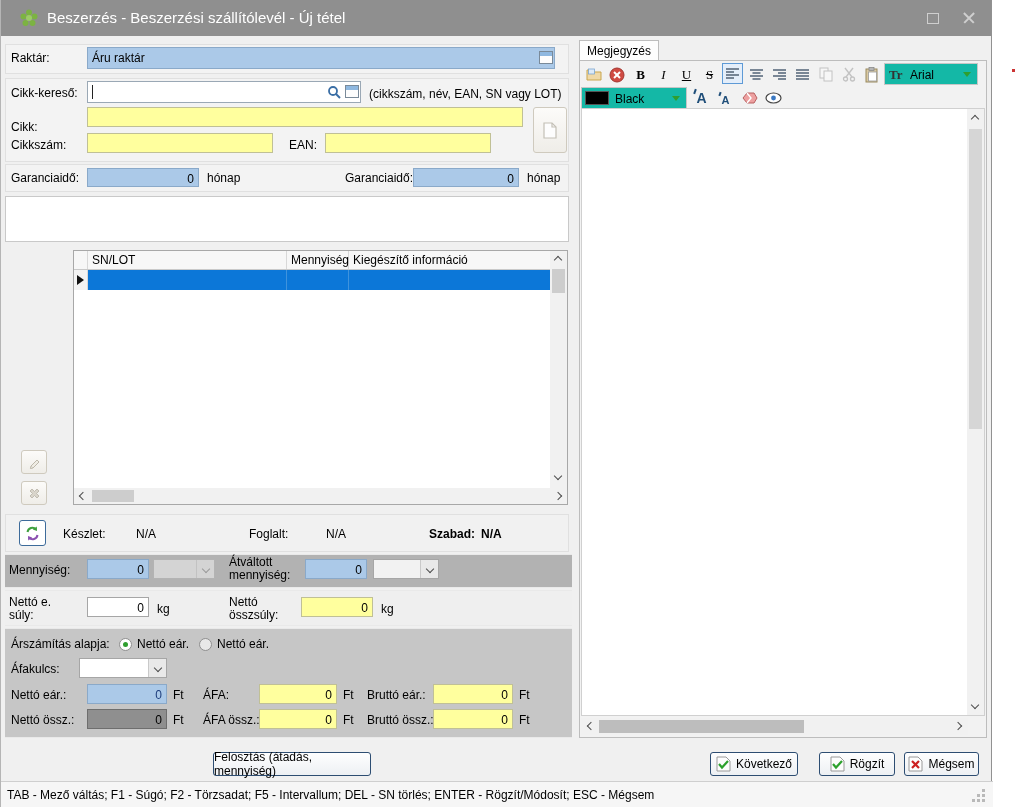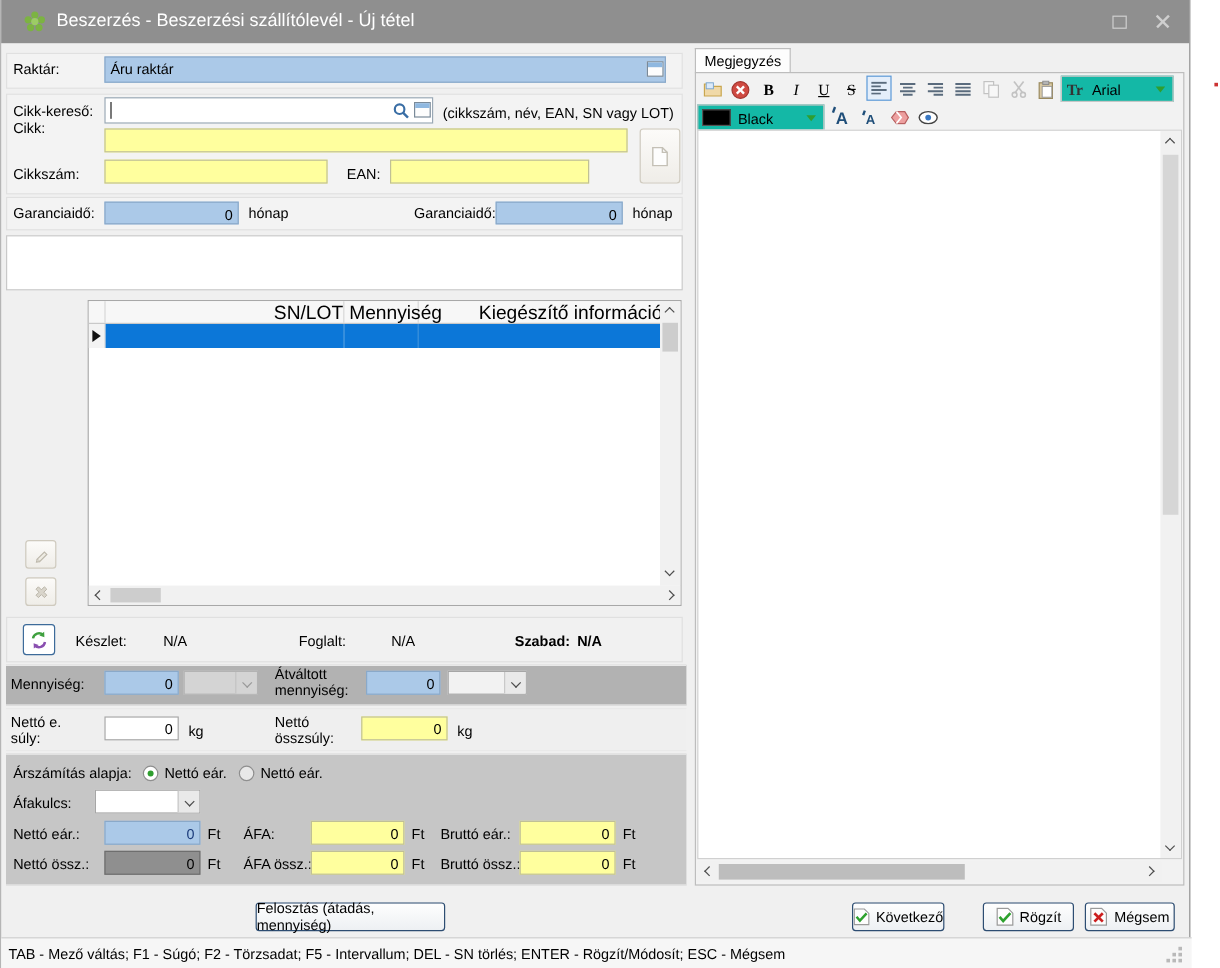--- a/index.html
+++ b/index.html
@@ -124,7 +124,7 @@
   <div class="win-ic" style="left:344px;top:85px"></div>
   <span class="lbl" style="left:368px;top:87px">(cikkszám, név, EAN, SN vagy LOT)</span>
 
-  <span class="lbl" style="left:10px;top:100px">Cikk:</span>
+  <span class="lbl" style="left:10px;top:120px">Cikk:</span>
   <div class="fld yellow" style="left:86px;top:107px;width:436px;height:20px"></div>
   <div class="sq-btn" style="left:532px;top:107px;width:34px;height:46px">
     <svg width="14" height="17" viewBox="0 0 14 17">

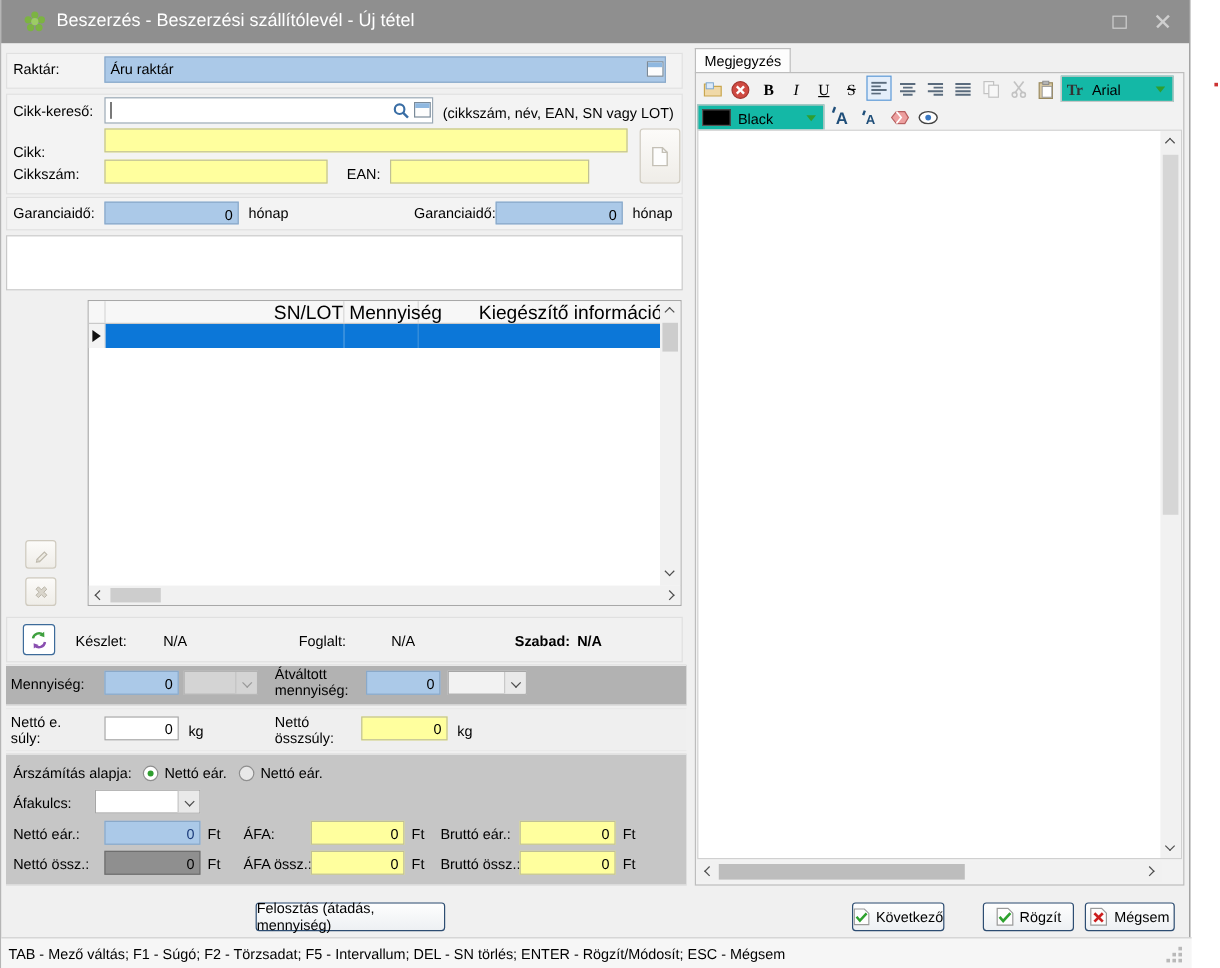--- a/index.html
+++ b/index.html
@@ -56,7 +56,7 @@
   
   .tbl { position: absolute; left: 72px; top: 250px; width: 495px; height: 255px; background: #fff; border: 1px solid #a8a8a8; }
   .tbl-head { position: absolute; left: 0; top: 0; width: 478px; height: 19px; background: #f7f7f7; border-bottom: 1px solid #c9c9c9; }
-  .th { position: absolute; top: 0; height: 18px; font-size: 16px; padding: 2px 0 0 4px; border-right: 1px solid #d8d8d8; text-align: right; }
+  .th { position: absolute; top: 0; height: 18px; font-size: 12px; padding: 2px 0 0 4px; border-right: 1px solid #d8d8d8; }
   .sel-row { position: absolute; left: 0; top: 19px; width: 478px; height: 20px; }
   .sel-cell { position: absolute; top: 0; height: 20px; background: #0c77d8; border-right: 1px solid #3f93dd; }
   .row-marker { position: absolute; width: 0; height: 0; border-top: 5px solid transparent; border-bottom: 5px solid transparent; border-left: 7px solid #111; }

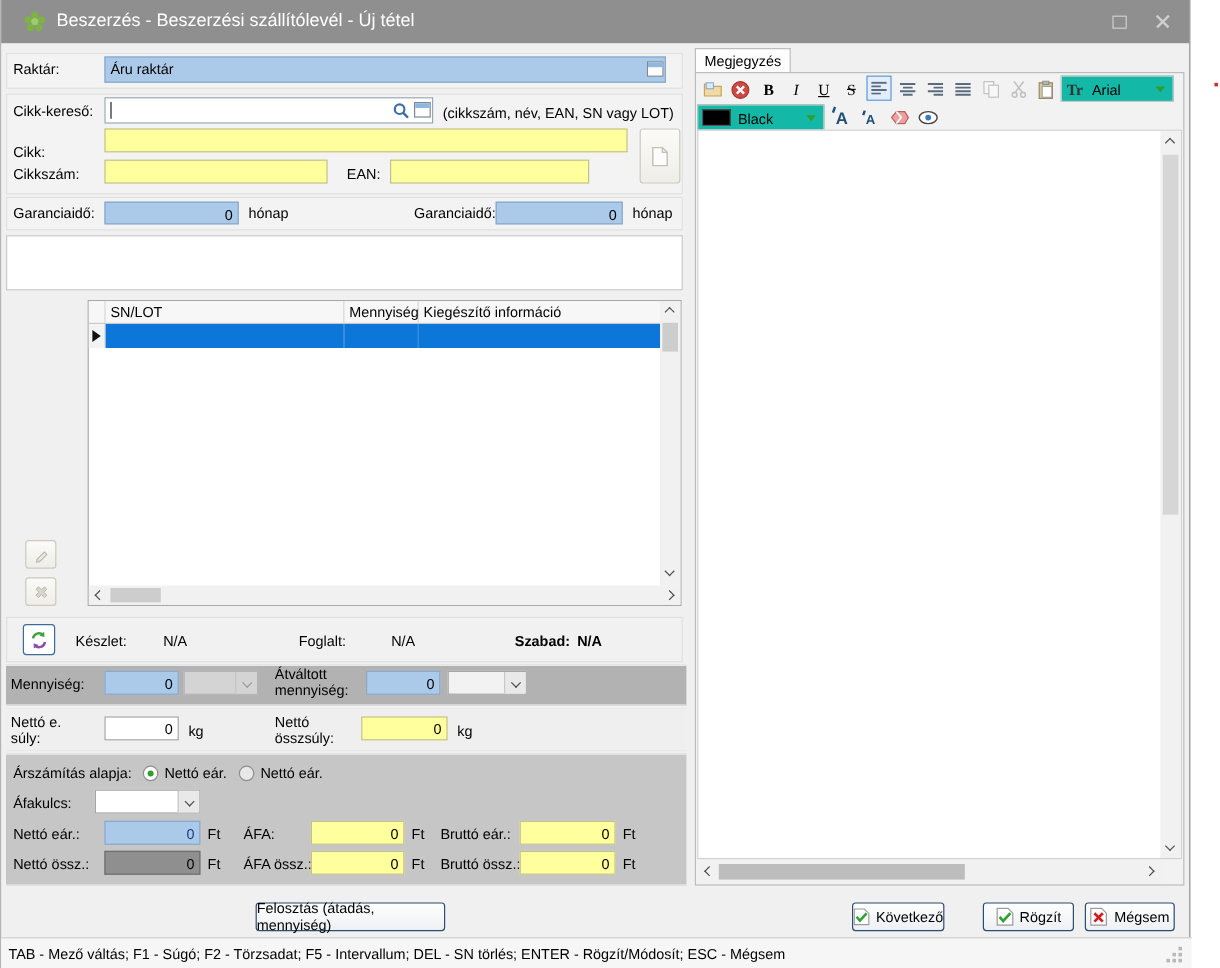--- a/index.html
+++ b/index.html
@@ -389,7 +389,7 @@
     <span class="chv right" style="position:absolute;right:7px;top:5px"></span>
   </div>
 
-  <div class="btn" style="left:709px;top:752px;width:77px;height:24px">
+  <div class="btn" style="left:709px;top:752px;width:88px;height:24px">
     <svg width="15" height="16" viewBox="0 0 15 16">
       <path d="M1 1 h9 l4 4 v10 h-13 z" fill="#fdfdfd" stroke="#9a9a9a"></path>
       <path d="M3 8 l3 3.5 L12 5" fill="none" stroke="#2da12d" stroke-width="2.2"></path>

